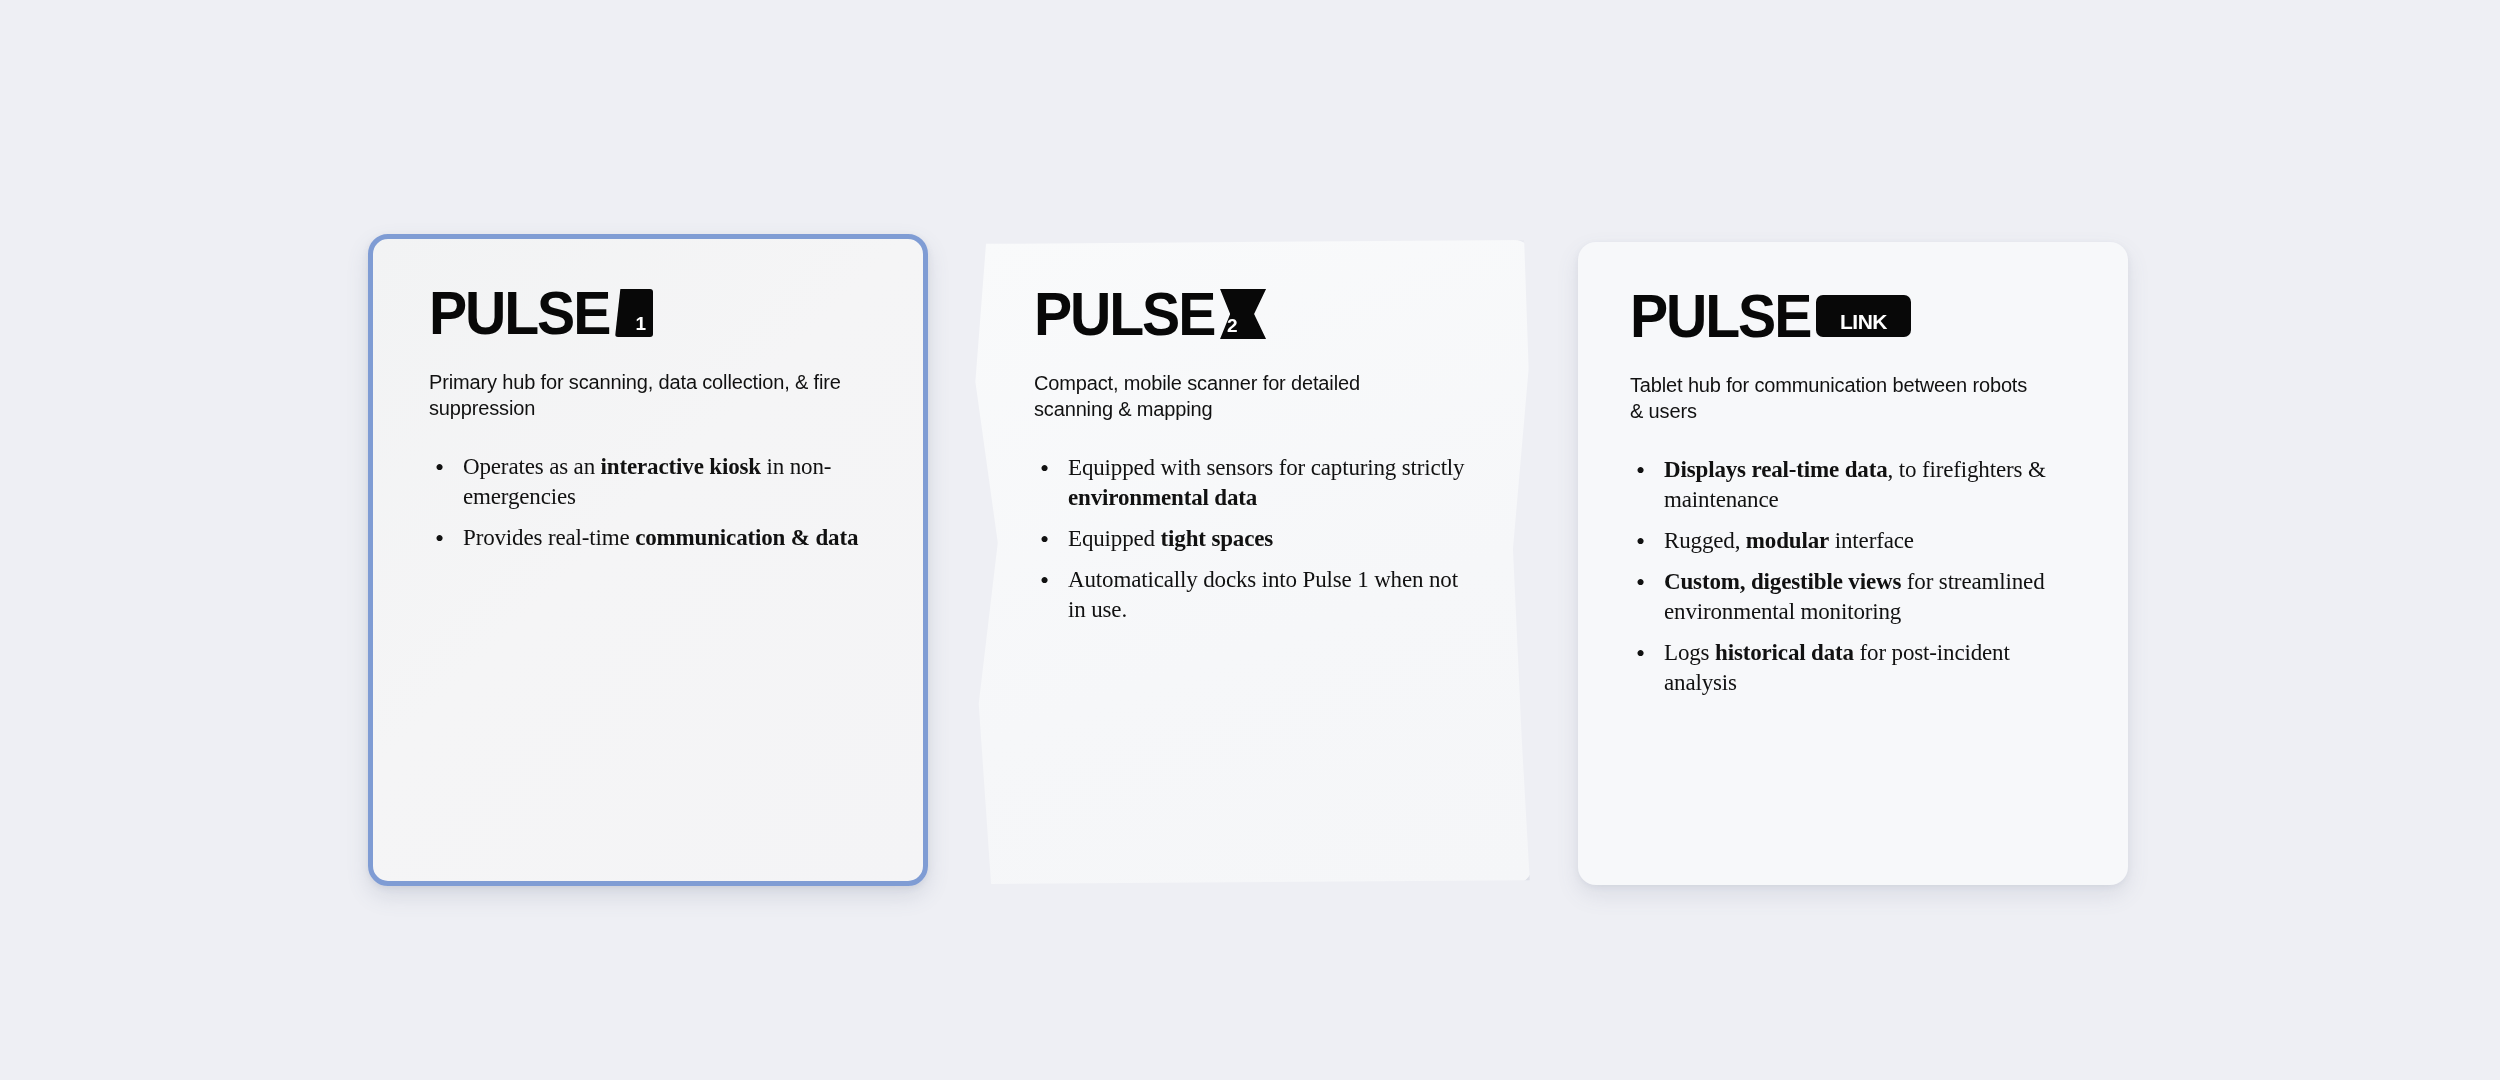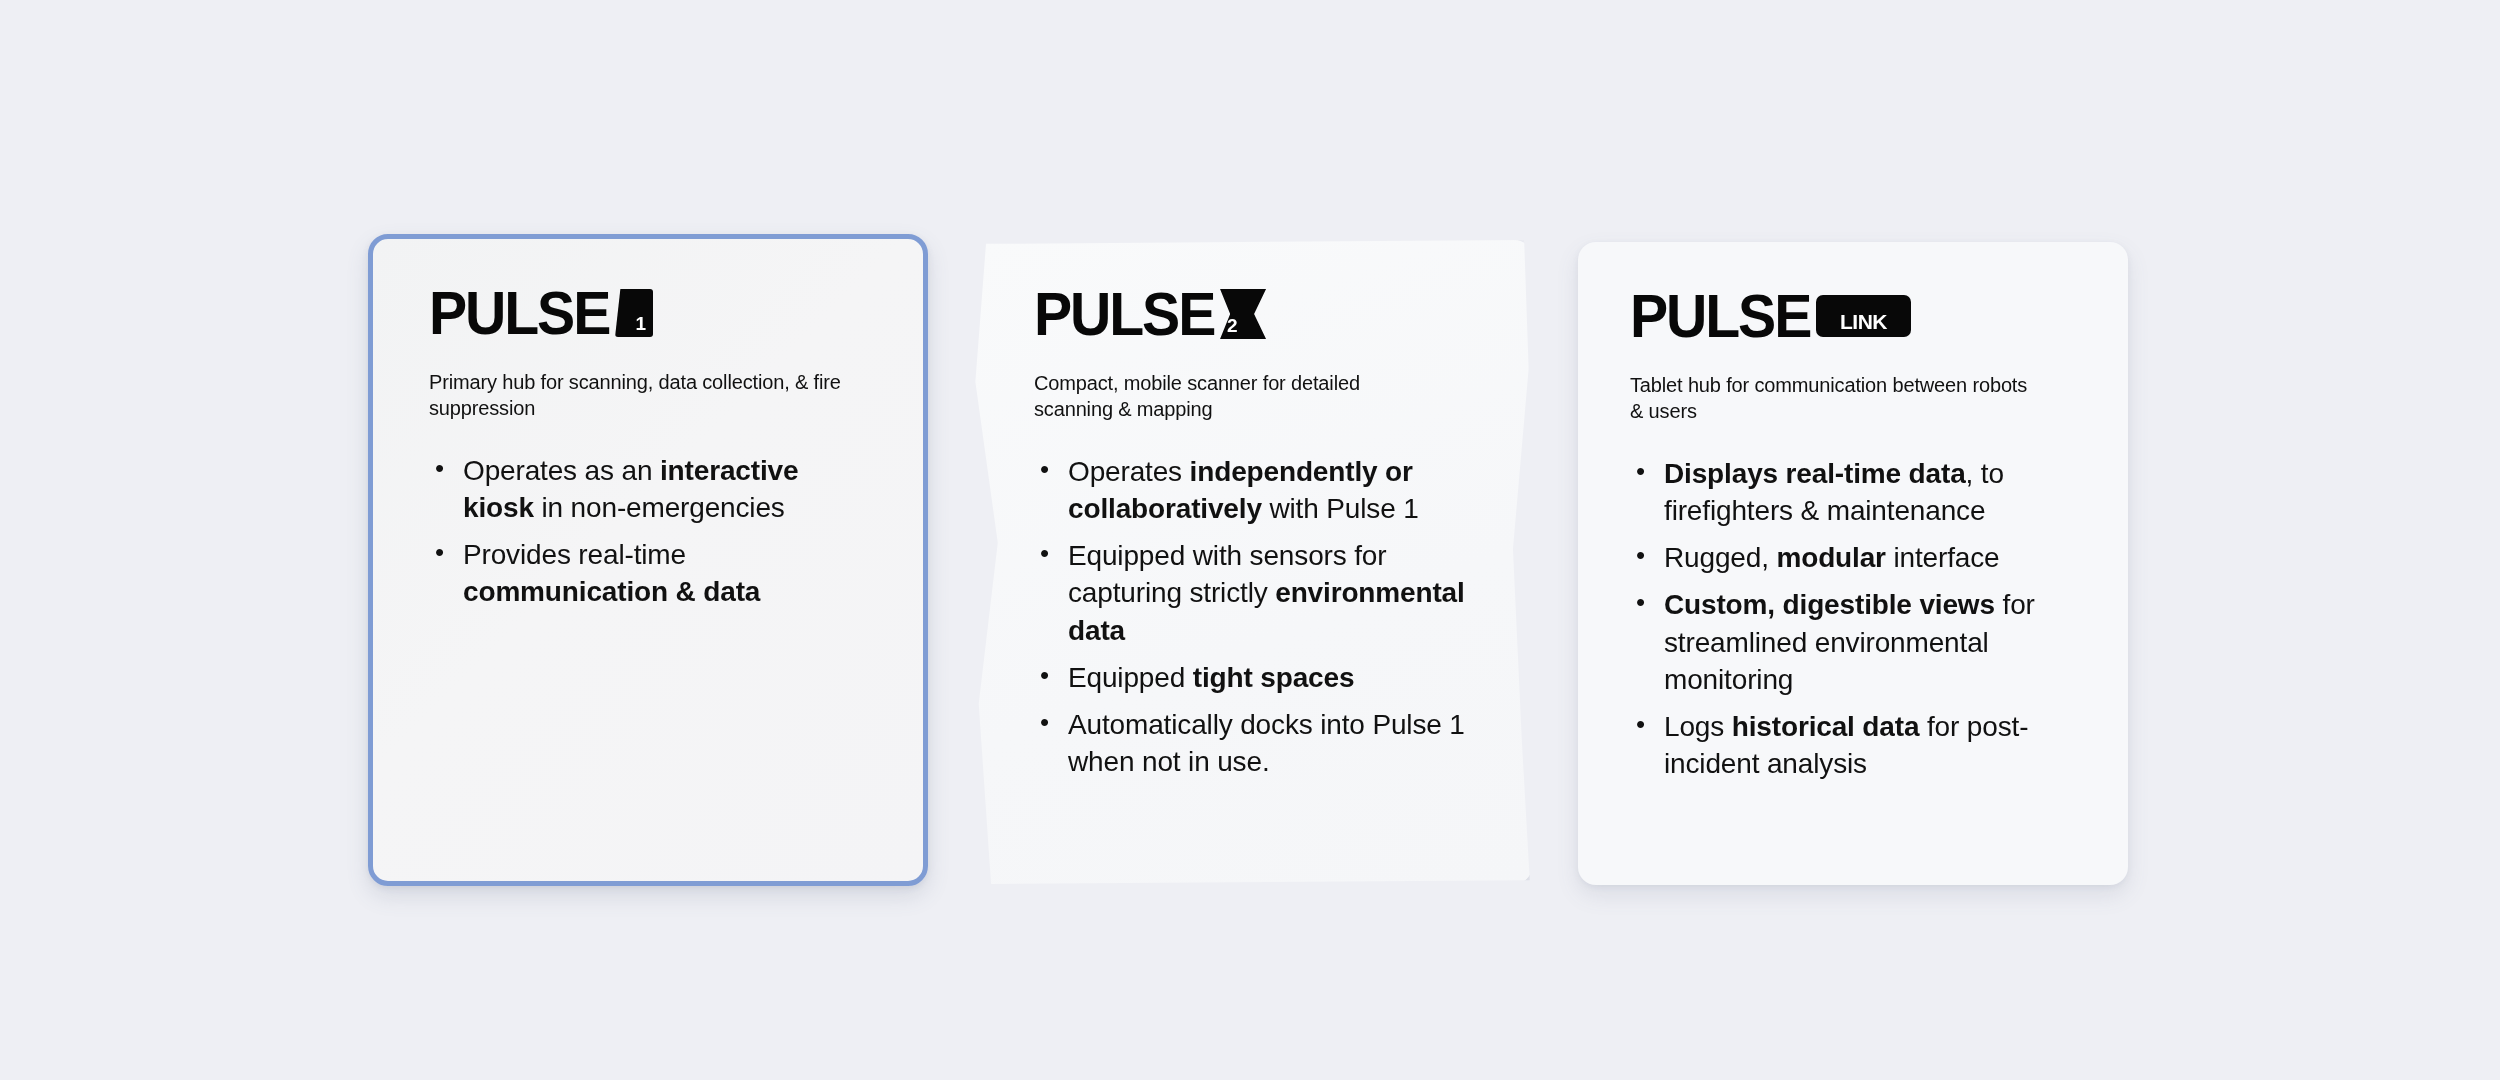--- a/index.html
+++ b/index.html
@@ -175,13 +175,14 @@
   }
   .bullet {
     position: relative;
-    font-size: 28px;
+    font-size: 23px;
     line-height: 1.33;
     color: #111111;
     letter-spacing: -0.15px;
     padding-left: 34px;
     margin-bottom: 10px;
     max-width: 410px;
+    font-family: Liberation Serif, serif;
   }
   .bullet::before {
     content: "\2022";

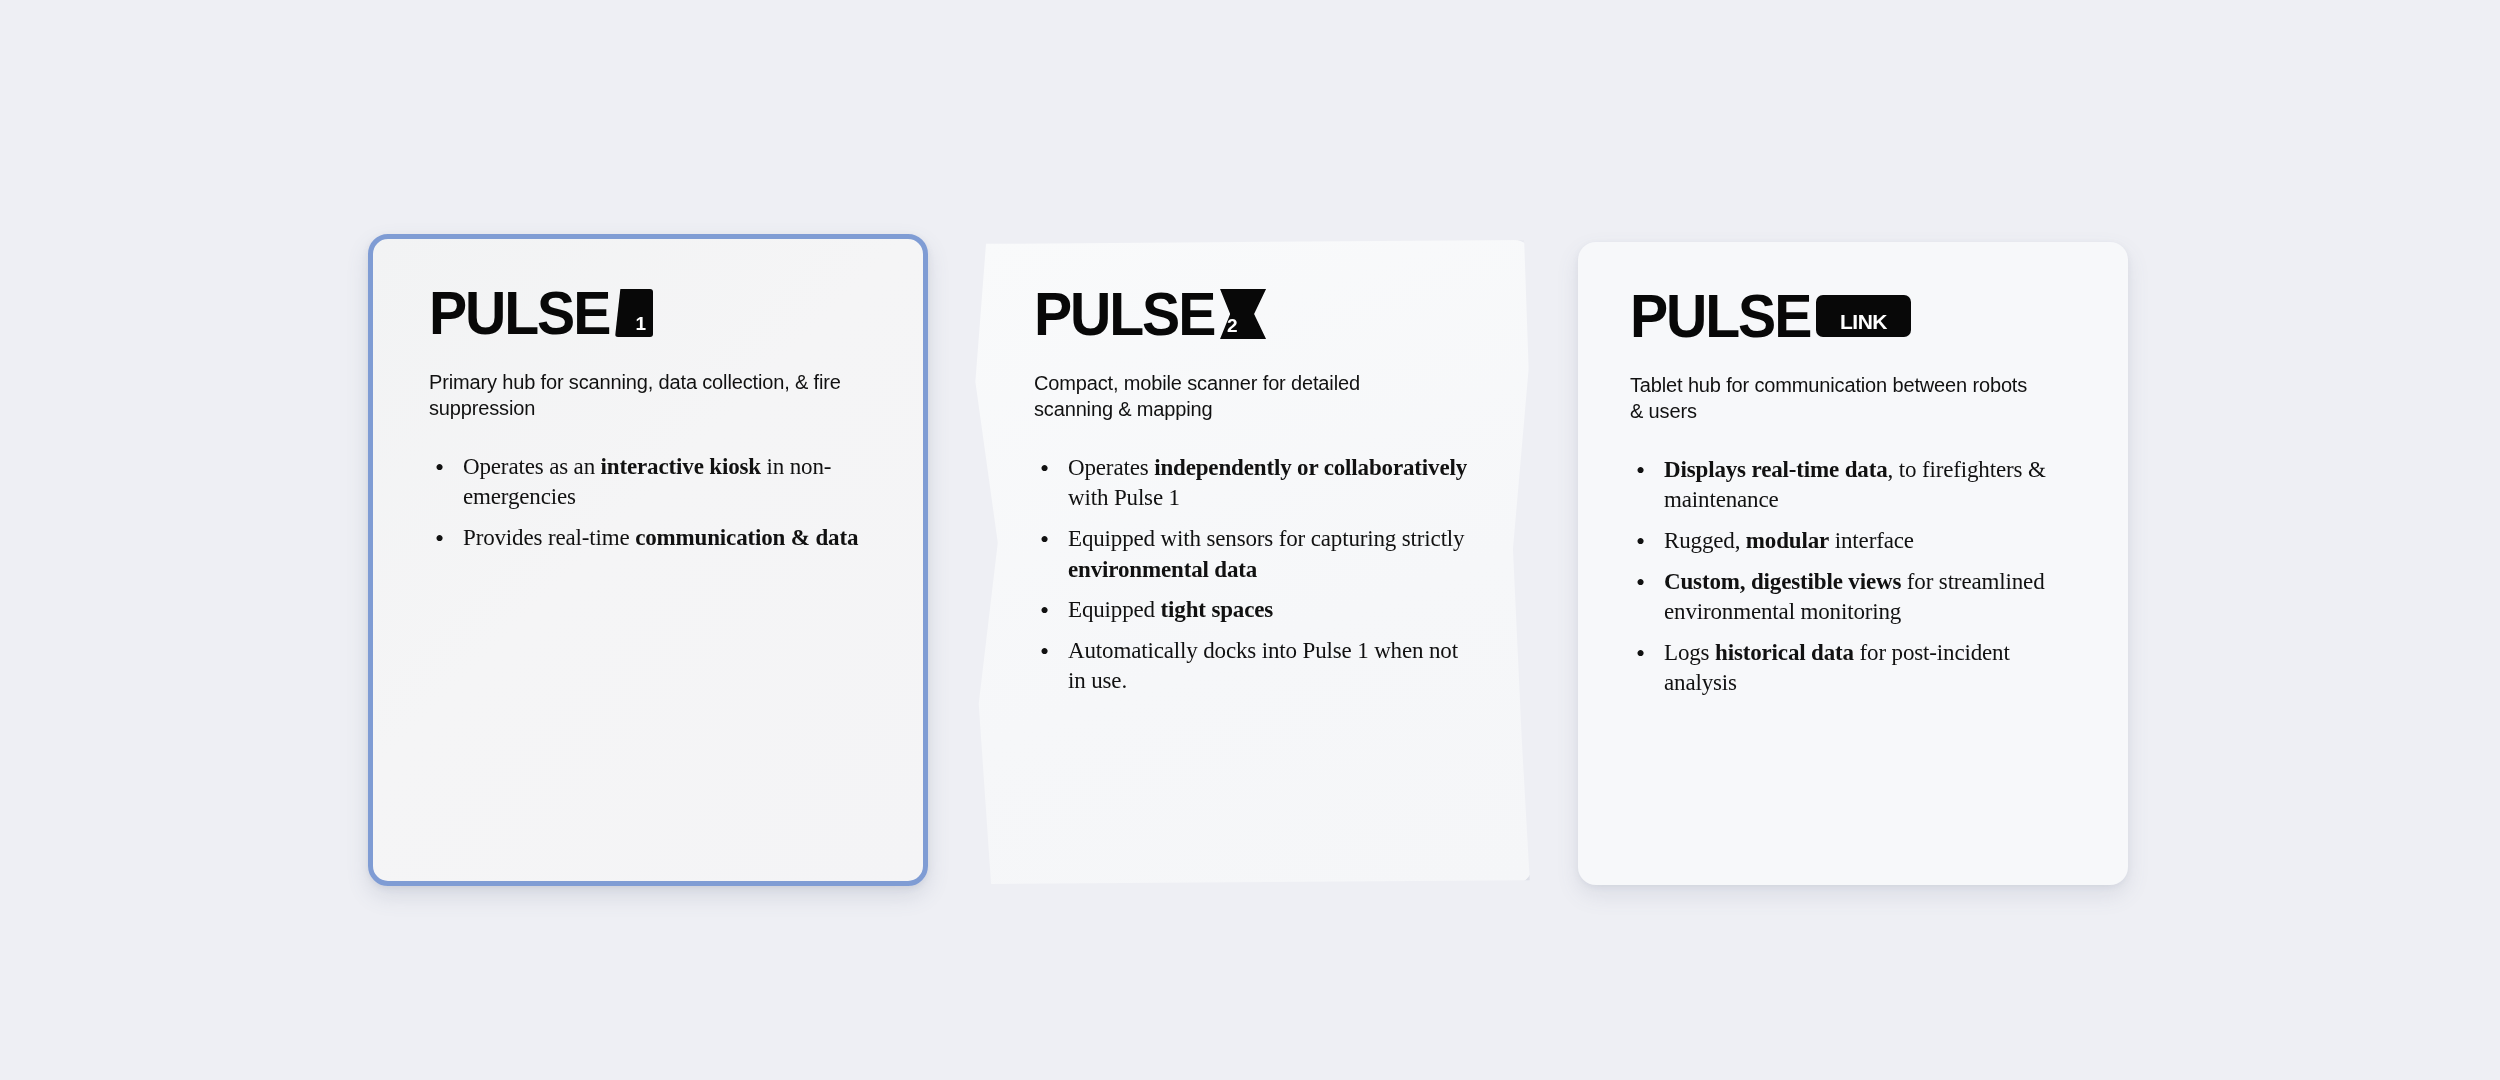--- a/index.html
+++ b/index.html
@@ -235,7 +235,6 @@
       <p class="lede">Compact, mobile scanner for detailed scanning &amp; mapping</p>
 
       <ul class="bullets">
-        <li class="bullet"><span>Operates </span><b>independently or collaboratively</b><span> with Pulse 1</span></li>
         <li class="bullet"><span>Equipped with sensors for capturing strictly </span><b>environmental data</b></li>
         <li class="bullet"><span>Equipped </span><b>tight spaces</b></li>
         <li class="bullet"><span>Automatically docks into Pulse 1 when not in use.</span></li>

